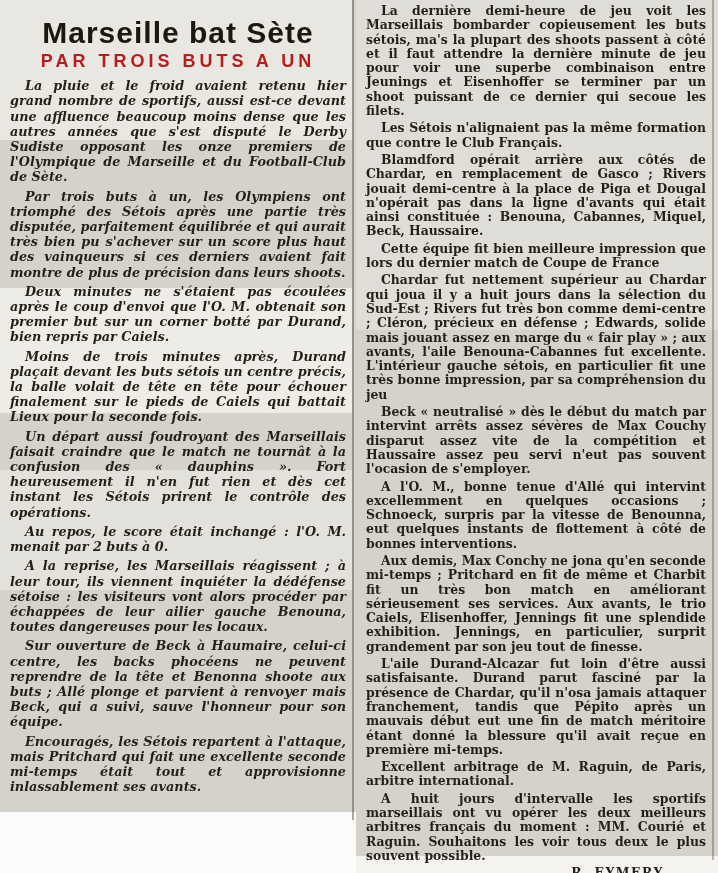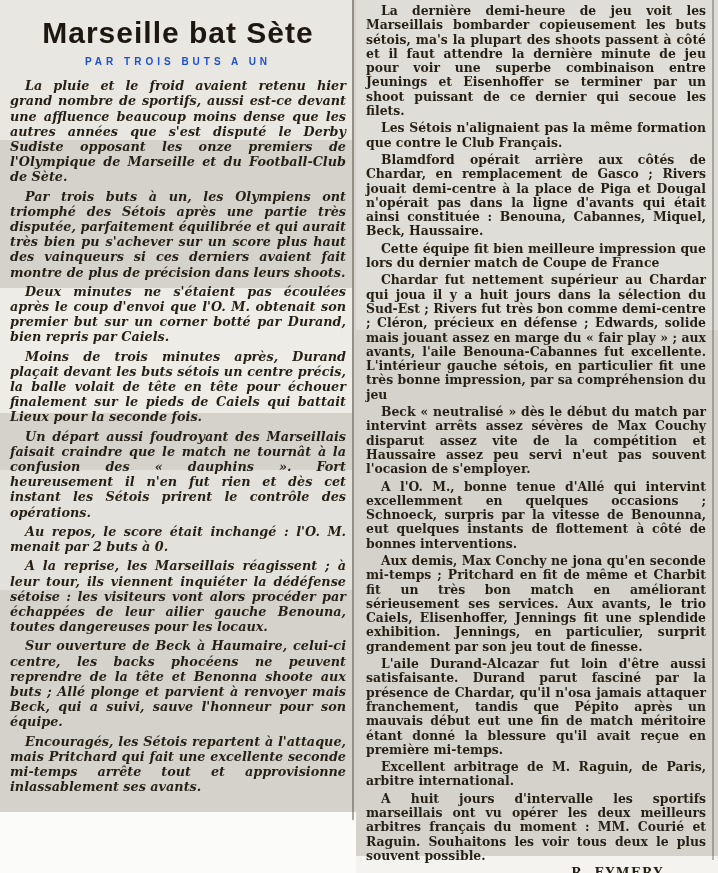--- a/index.html
+++ b/index.html
@@ -67,11 +67,11 @@
   .subhead {
     font-family: "Liberation Sans", "DejaVu Sans", sans-serif;
     font-weight: 700;
-    font-size: 10px;
+    font-size: 18px;
     text-align: center;
     letter-spacing: 4px;
     margin: 2px 0 9px 0;
-    color: #1d4ed8;
+    color: #b91c1c;
   }
   .para {
     margin: 0 0 3px 0;

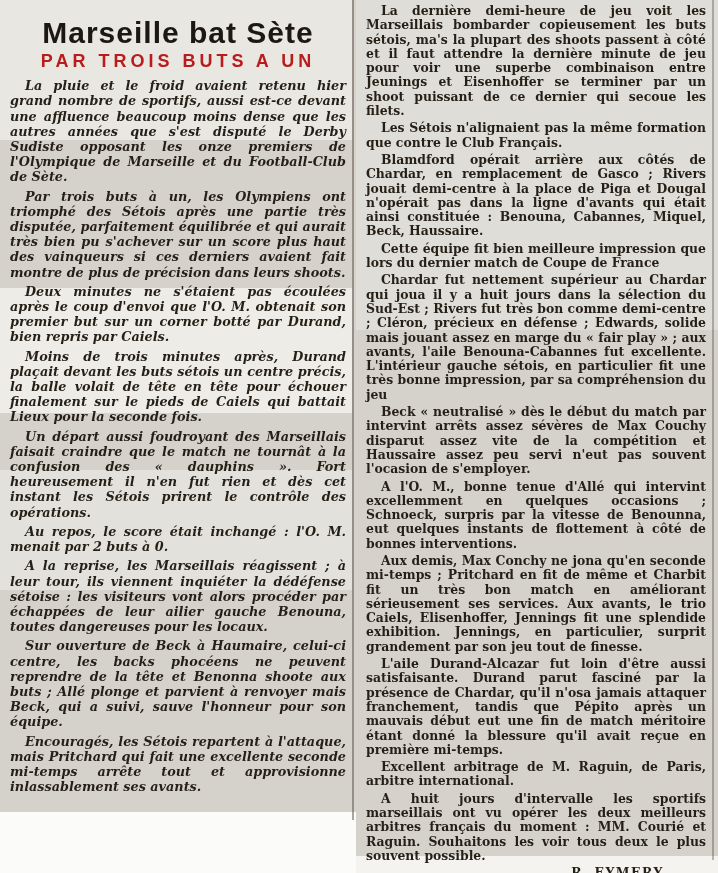--- a/index.html
+++ b/index.html
@@ -113,7 +113,7 @@
         <p class="para">Au repos, le score était inchangé : l'O. M. menait par 2 buts à 0.</p>
         <p class="para">A la reprise, les Marseillais réagissent ; à leur tour, ils viennent inquiéter la dédéfense sétoise : les visiteurs vont alors procéder par échappées de leur ailier gauche Benouna, toutes dangereuses pour les locaux.</p>
         <p class="para">Sur ouverture de Beck à Haumaire, celui-ci centre, les backs phocéens ne peuvent reprendre de la tête et Benonna shoote aux buts ; Allé plonge et parvient à renvoyer mais Beck, qui a suivi, sauve l'honneur pour son équipe.</p>
-        <p class="para">Encouragés, les Sétois repartent à l'attaque, mais Pritchard qui fait une excellente seconde mi-temps arrête tout et approvisionne inlassablement ses avants.</p>
+        <p class="para">Encouragés, les Sétois repartent à l'attaque, mais Pritchard qui fait une excellente seconde mi-temps était tout et approvisionne inlassablement ses avants.</p>
       </div>
   </div>
 

